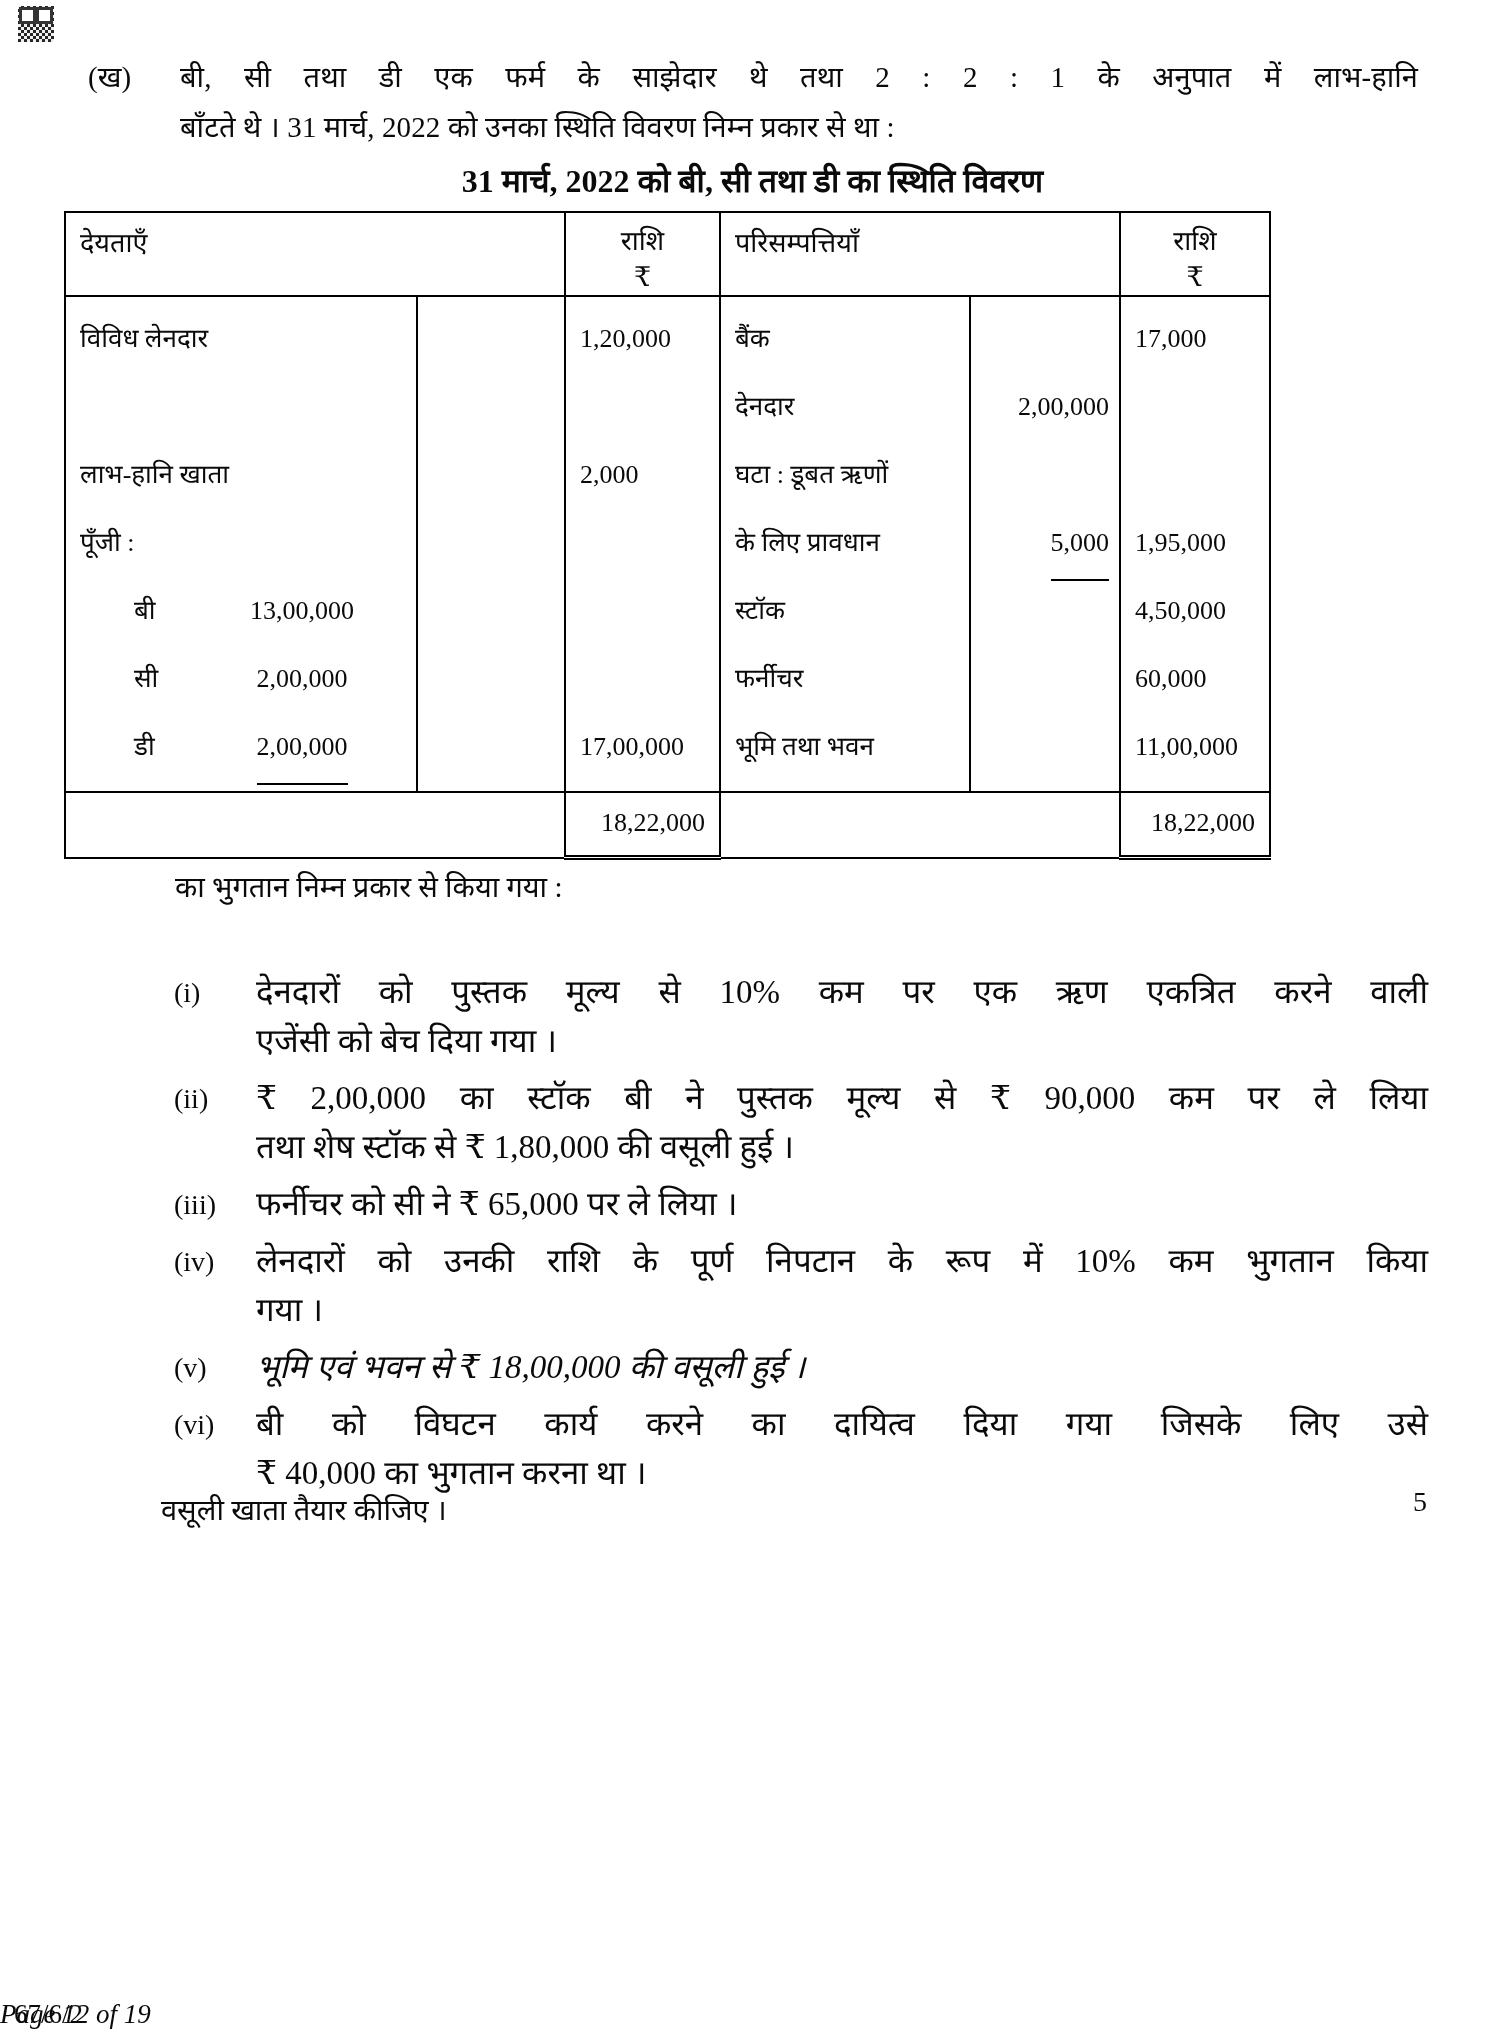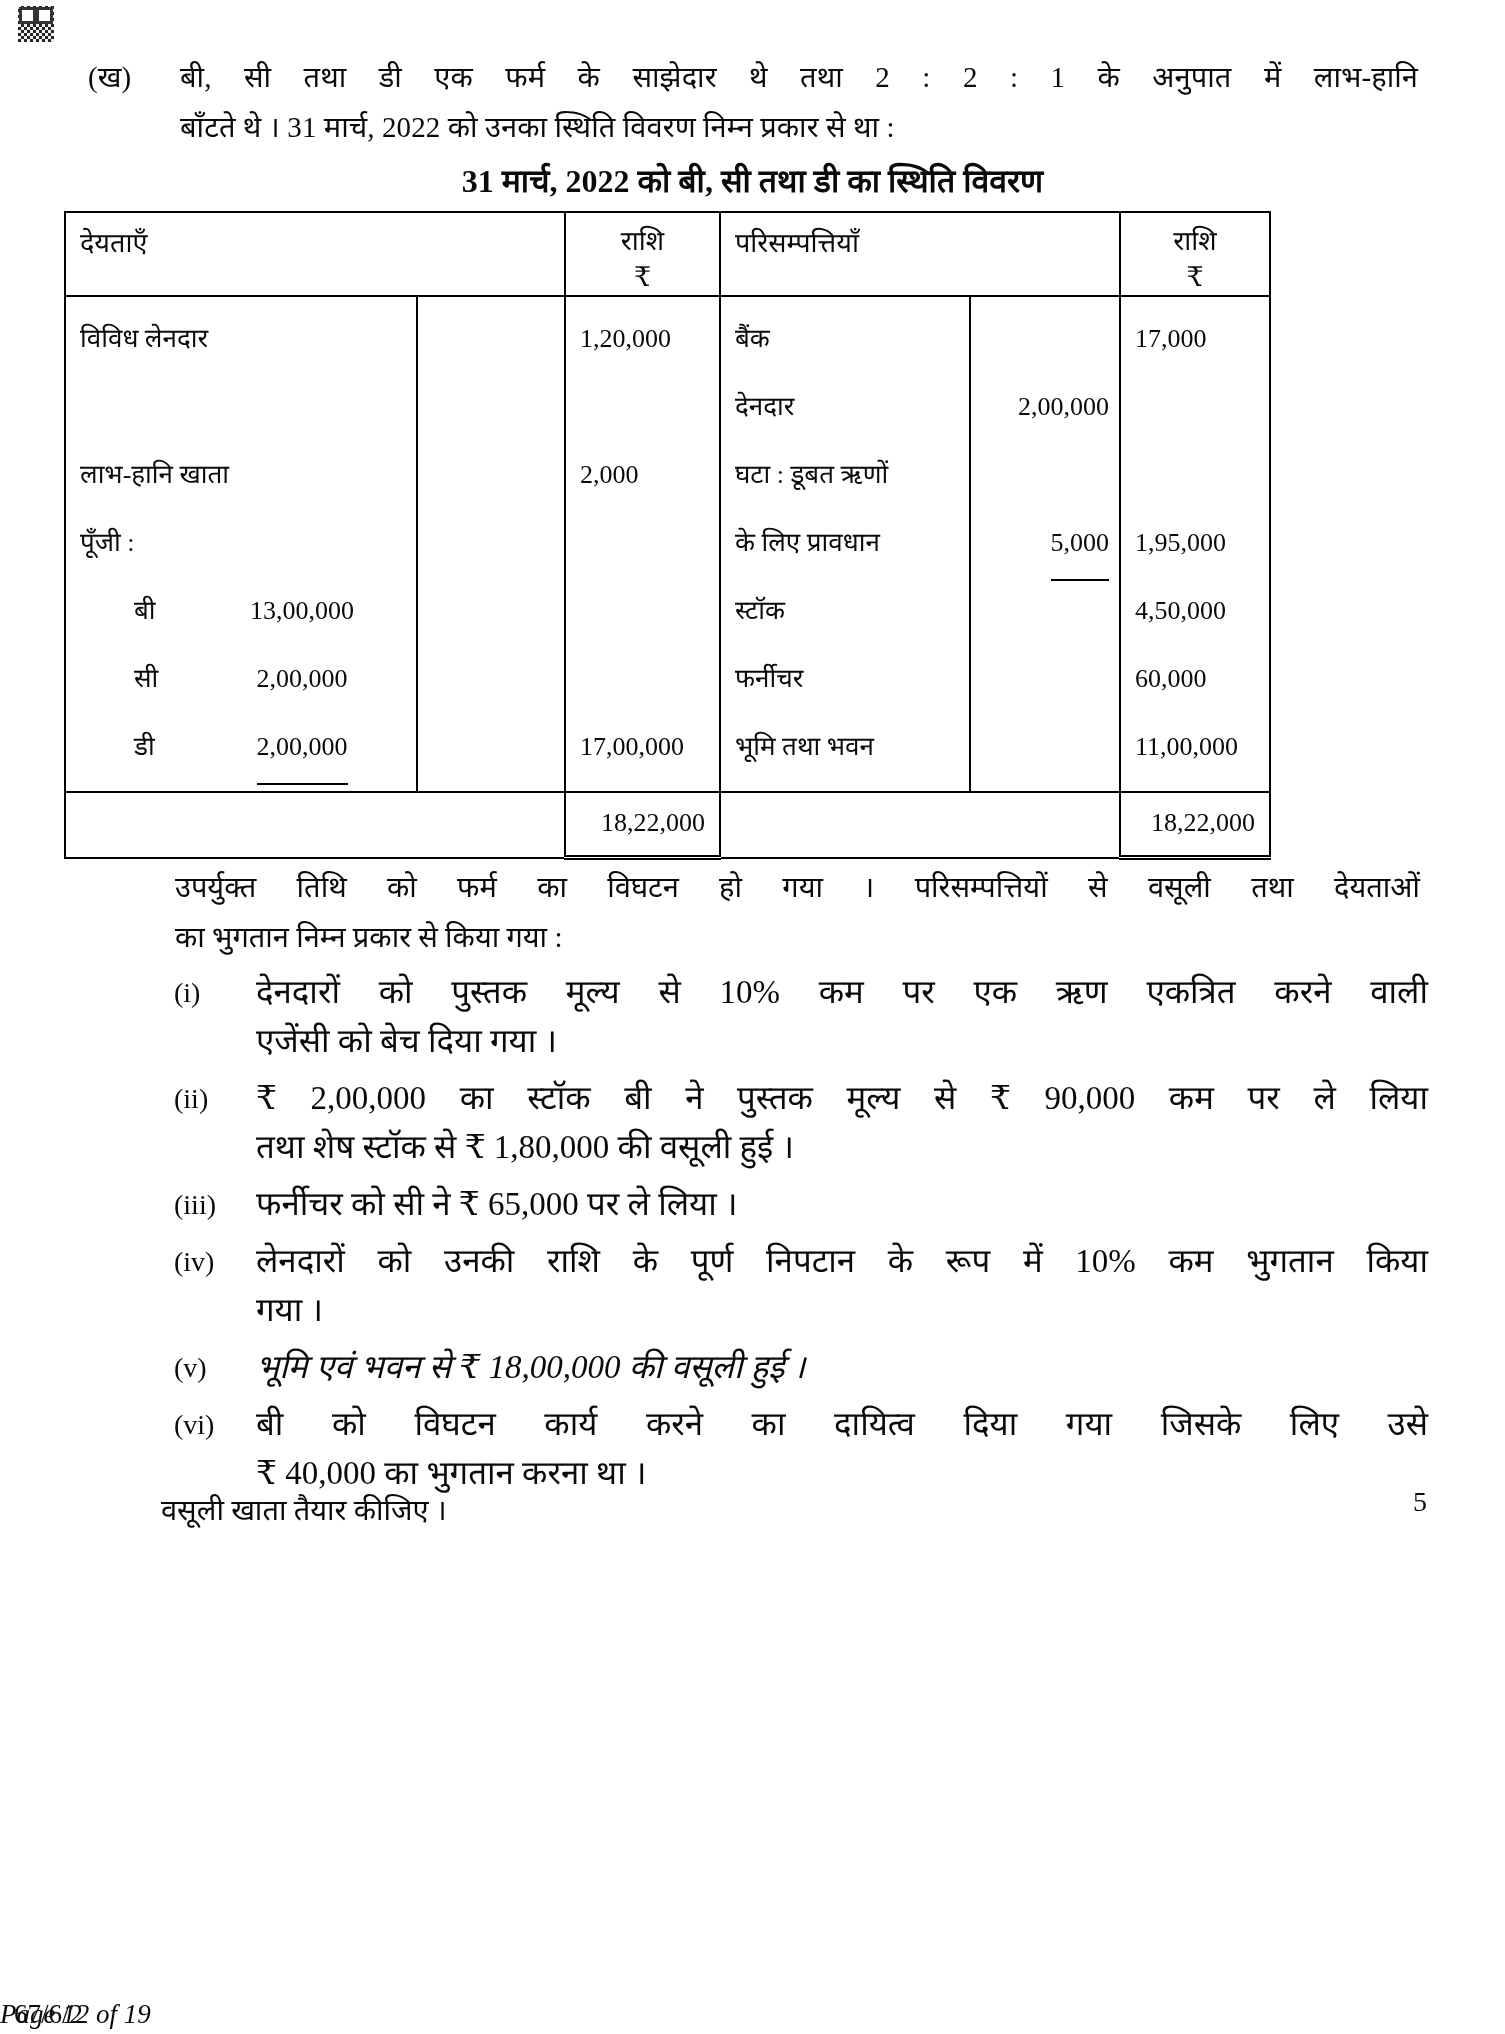--- a/index.html
+++ b/index.html
@@ -346,7 +346,6 @@
   </div>
 
   <div class="lower">
-    <p>उपर्युक्त तिथि को फर्म का विघटन हो गया । परिसम्पत्तियों से वसूली तथा देयताओं</p>
     <p class="last-left">का भुगतान निम्न प्रकार से किया गया :</p>
   </div>
 

